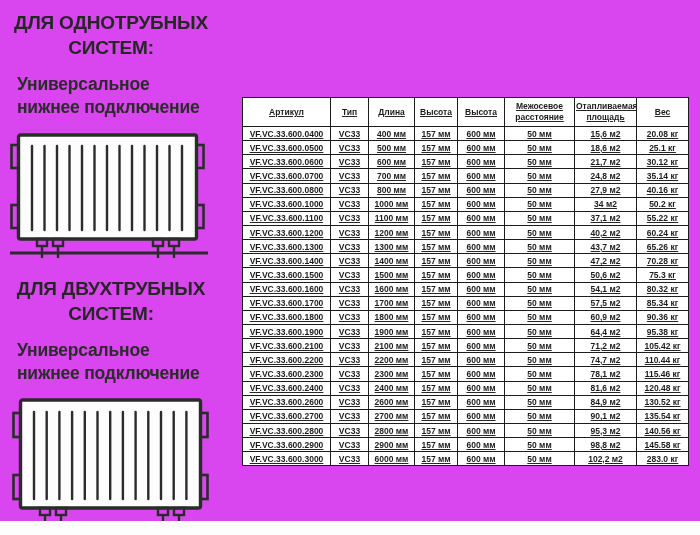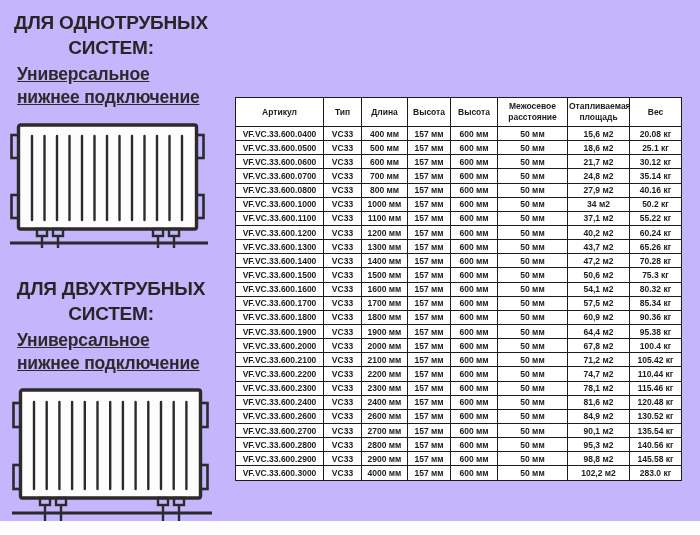--- a/index.html
+++ b/index.html
@@ -6,7 +6,7 @@
   html,body { background:#fdfdfd; }
   .page {
     position:relative; width:700px; height:521px;
-    background:#c4b5fd; overflow:hidden;
+    background:#d946ef; overflow:hidden;
     font-family:"Liberation Sans", sans-serif;
     color:#262626;
   }

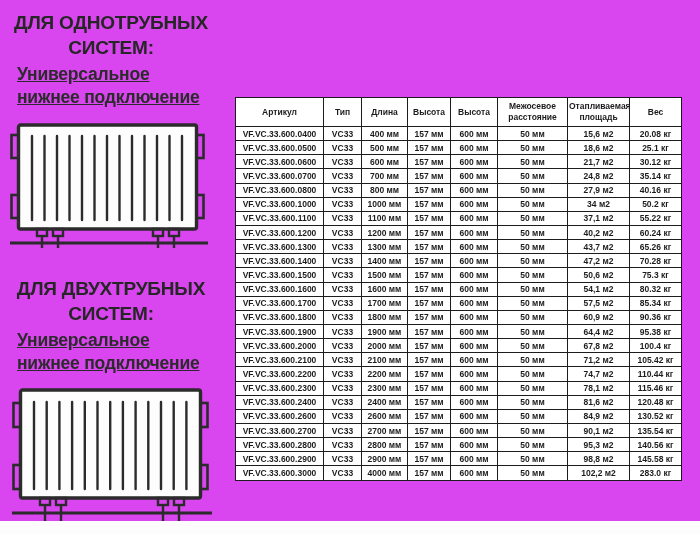--- a/index.html
+++ b/index.html
@@ -20,9 +20,9 @@
     line-height:25px; color:#262626;
   }
   .blk-subtitle {
-    margin:3px 0 0 17px;
+    margin:13px 0 0 17px;
     font-size:17.5px; font-weight:bold; letter-spacing:-0.2px;
-    line-height:23px; color:#2b2b2b; text-align:left;text-decoration:underline;
+    line-height:23px; color:#2b2b2b; text-align:left;
   }
   .diagram { display:block; }
   .diagram-single { margin:14px 0 0 10px; }

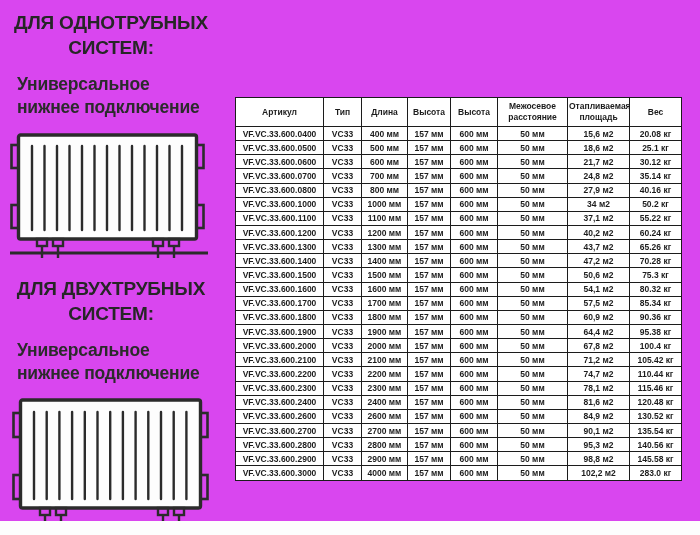--- a/index.html
+++ b/index.html
@@ -28,7 +28,7 @@
   .diagram-single { margin:14px 0 0 10px; }
   .diagram-two { margin:12px 0 0 12px; }
 
-  .table-wrap { position:absolute; left:235px; top:97px; }
+  .table-wrap { position:absolute; left:242px; top:97px;text-decoration:underline; }
   table.spec {
     border-collapse:collapse; table-layout:fixed; width:446px;
     background:#ffffff;

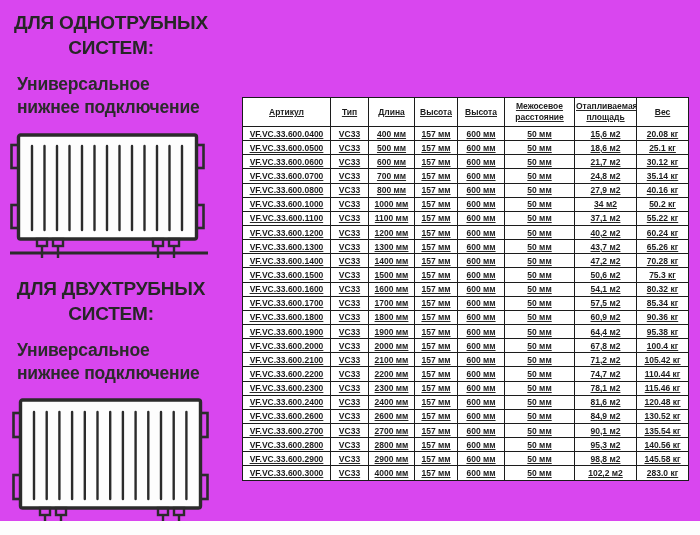--- a/index.html
+++ b/index.html
@@ -326,16 +326,6 @@
             <td>95.38 кг</td>
           </tr>
           <tr>
-            <td>VF.VC.33.600.2000</td>
-            <td>VC33</td>
-            <td>2000 мм</td>
-            <td>157 мм</td>
-            <td>600 мм</td>
-            <td>50 мм</td>
-            <td>67,8 м2</td>
-            <td>100.4 кг</td>
-          </tr>
-          <tr>
             <td>VF.VC.33.600.2100</td>
             <td>VC33</td>
             <td>2100 мм</td>

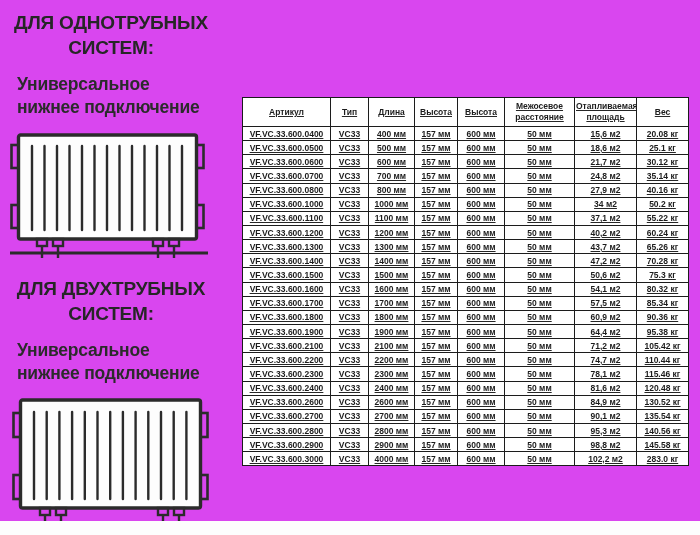--- a/index.html
+++ b/index.html
@@ -408,7 +408,7 @@
           <tr>
             <td>VF.VC.33.600.3000</td>
             <td>VC33</td>
-            <td>4000 мм</td>
+            <td>6000 мм</td>
             <td>157 мм</td>
             <td>600 мм</td>
             <td>50 мм</td>

